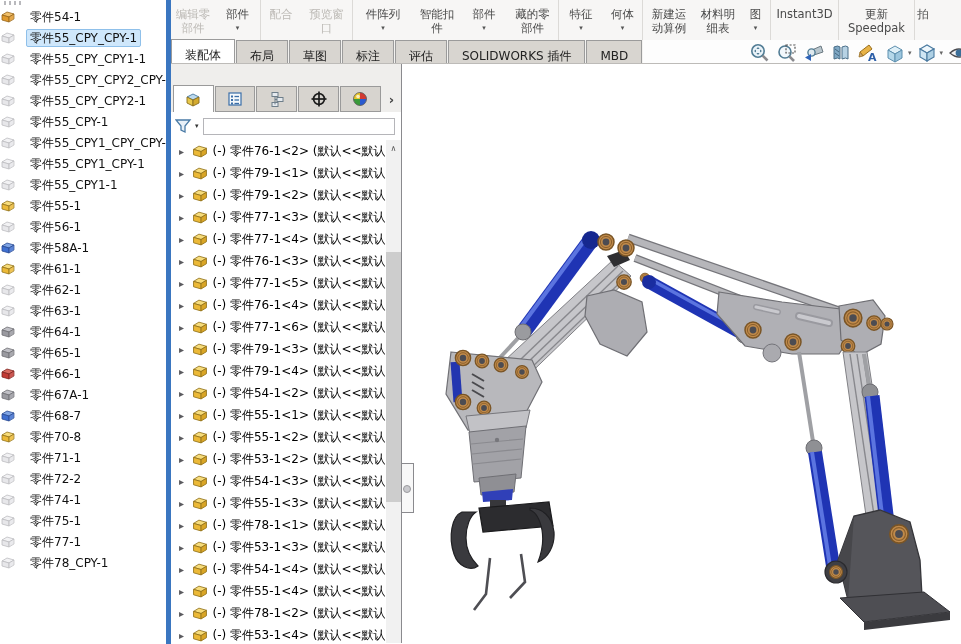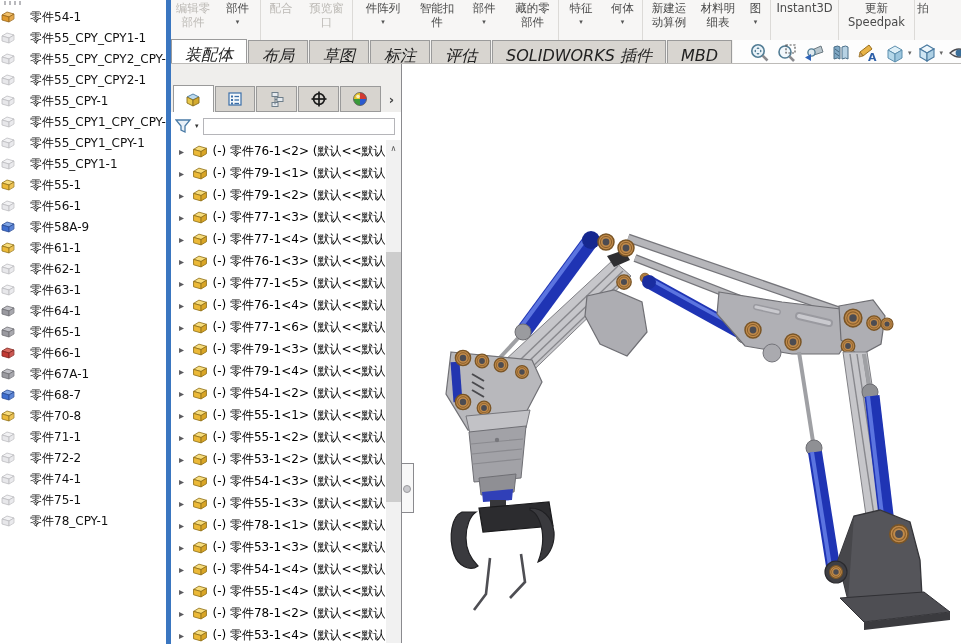--- a/index.html
+++ b/index.html
@@ -33,7 +33,7 @@
 
   
   .ribbon { height:40px; background:#f7f6f5; display:flex; align-items:flex-start; overflow:hidden; }
-  .rbtn { height:40px; padding-top:2px; text-align:center; font-size:11.5px; line-height:13.5px;
+  .rbtn { height:40px; padding-top:8px; text-align:center; font-size:11.5px; line-height:13.5px;
     color:#4a4a4a; display:flex; flex-direction:column; align-items:center; cursor:pointer; }
   .rbtn.disabled { color:#bcb9b5; cursor:default; }
   .rbtn .arr { font-size:7px; color:#555; line-height:9px; margin-top:2px; visibility:hidden; }

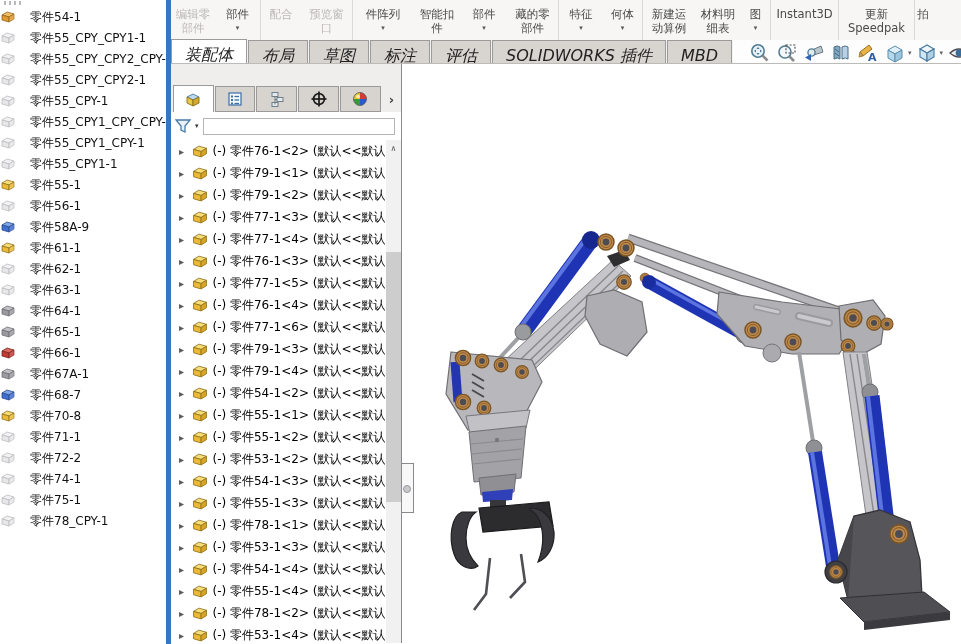--- a/index.html
+++ b/index.html
@@ -97,6 +97,14 @@
         </svg>
         <span class="lp-label">零件54-1</span>
       </div>
+      <div class="lp-row selected icon-faint">
+        <svg width="14" height="13" viewBox="0 0 14 13">
+          <polygon class="pg2" points="1,5 6,2 13,4 8,7"></polygon>
+          <polygon class="pg" points="1,5 8,7 8,12 1,10"></polygon>
+          <polygon class="pg" points="8,7 13,4 13,9 8,12" opacity="0.85"></polygon>
+        </svg>
+        <span class="lp-label">零件55_CPY_CPY-1</span>
+      </div>
       <div class="lp-row icon-faint">
         <svg width="14" height="13" viewBox="0 0 14 13">
           <polygon class="pg2" points="1,5 6,2 13,4 8,7"></polygon>

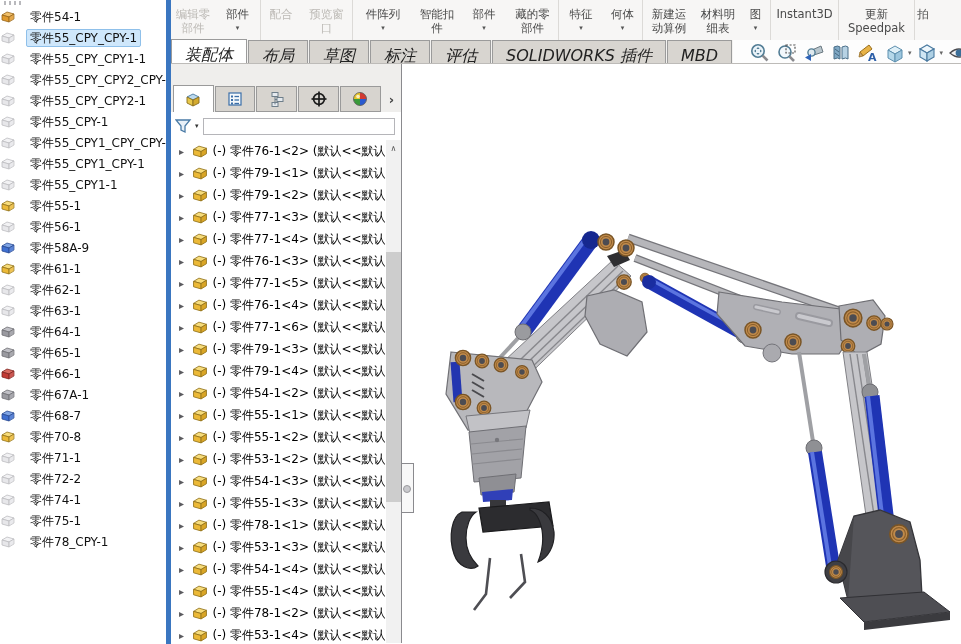--- a/index.html
+++ b/index.html
@@ -44,8 +44,8 @@
 
   
   .tabband { height:24px; display:flex; background:#f3f2f0; border-bottom:1px solid #bdbbb8; position:relative; }
-  .rtab { padding:4px 13px; height:23px; line-height:22px; font-size:16px; color:#222;
-    background:#d8d5d0; border:1px solid #9b9b9b; border-bottom:none; margin-right:1px; cursor:pointer; white-space:nowrap;font-style:italic; }
+  .rtab { padding:4px 13px; height:23px; line-height:22px; font-size:12px; color:#222;
+    background:#d8d5d0; border:1px solid #9b9b9b; border-bottom:none; margin-right:1px; cursor:pointer; white-space:nowrap; }
   .rtab.active { background:#fff; height:24px; position:relative; z-index:2; }
   .tab-spacer { flex:1; background:#fdfdfd; }
   .hud { position:absolute; right:-10px; top:1px; display:flex; align-items:center; gap:2px; z-index:3; }

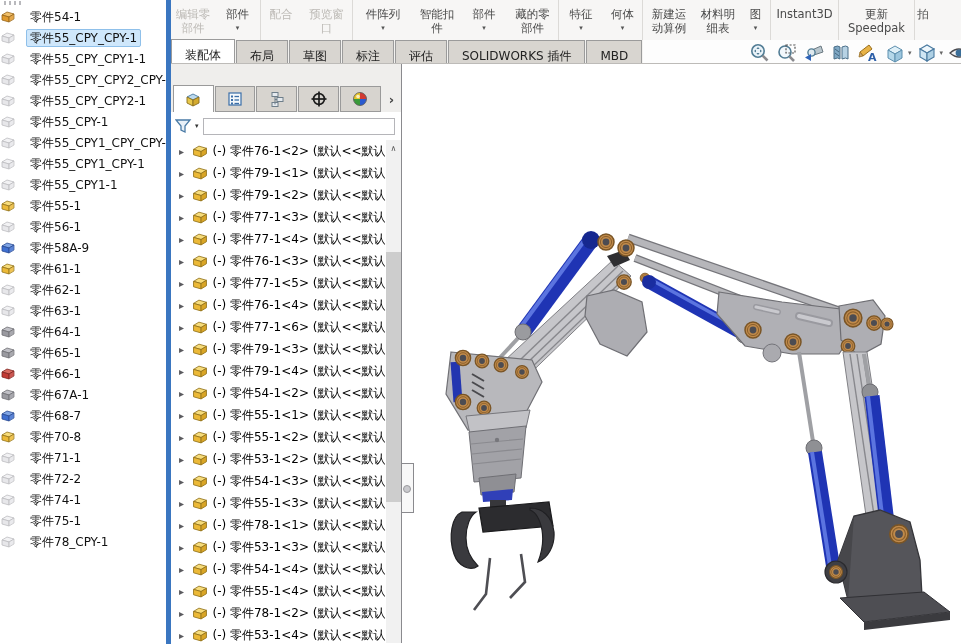--- a/index.html
+++ b/index.html
@@ -183,7 +183,7 @@
           <polygon class="pg" points="1,5 8,7 8,12 1,10"></polygon>
           <polygon class="pg" points="8,7 13,4 13,9 8,12" opacity="0.85"></polygon>
         </svg>
-        <span class="lp-label">零件58A-9</span>
+        <span class="lp-label">零件58A-1</span>
       </div>
       <div class="lp-row icon-yellow">
         <svg width="14" height="13" viewBox="0 0 14 13">

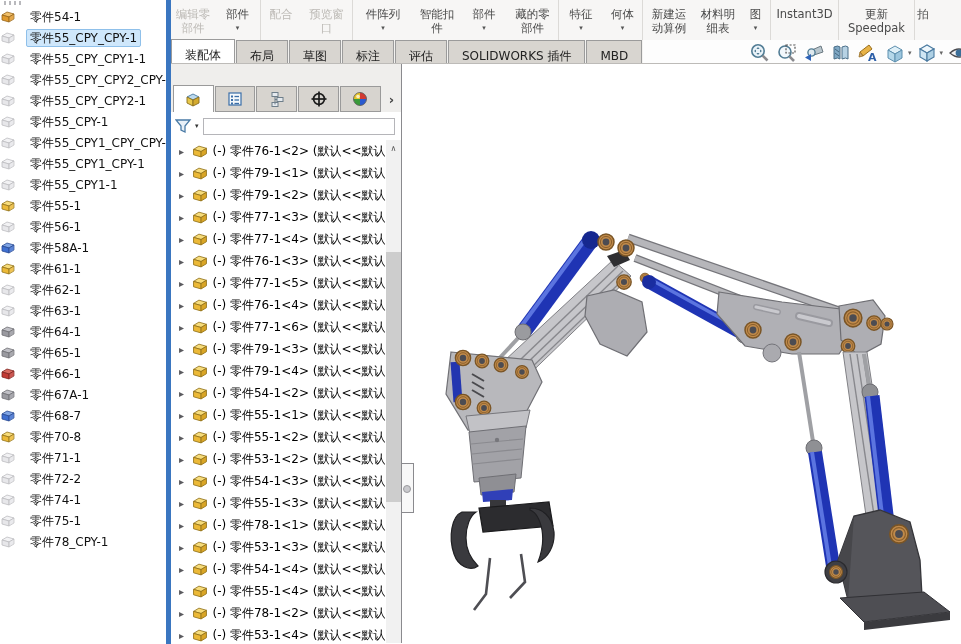--- a/index.html
+++ b/index.html
@@ -295,6 +295,14 @@
           <polygon class="pg" points="1,5 8,7 8,12 1,10"></polygon>
           <polygon class="pg" points="8,7 13,4 13,9 8,12" opacity="0.85"></polygon>
         </svg>
+        <span class="lp-label">零件77-1</span>
+      </div>
+      <div class="lp-row icon-faint">
+        <svg width="14" height="13" viewBox="0 0 14 13">
+          <polygon class="pg2" points="1,5 6,2 13,4 8,7"></polygon>
+          <polygon class="pg" points="1,5 8,7 8,12 1,10"></polygon>
+          <polygon class="pg" points="8,7 13,4 13,9 8,12" opacity="0.85"></polygon>
+        </svg>
         <span class="lp-label">零件78_CPY-1</span>
       </div>
     </div>

